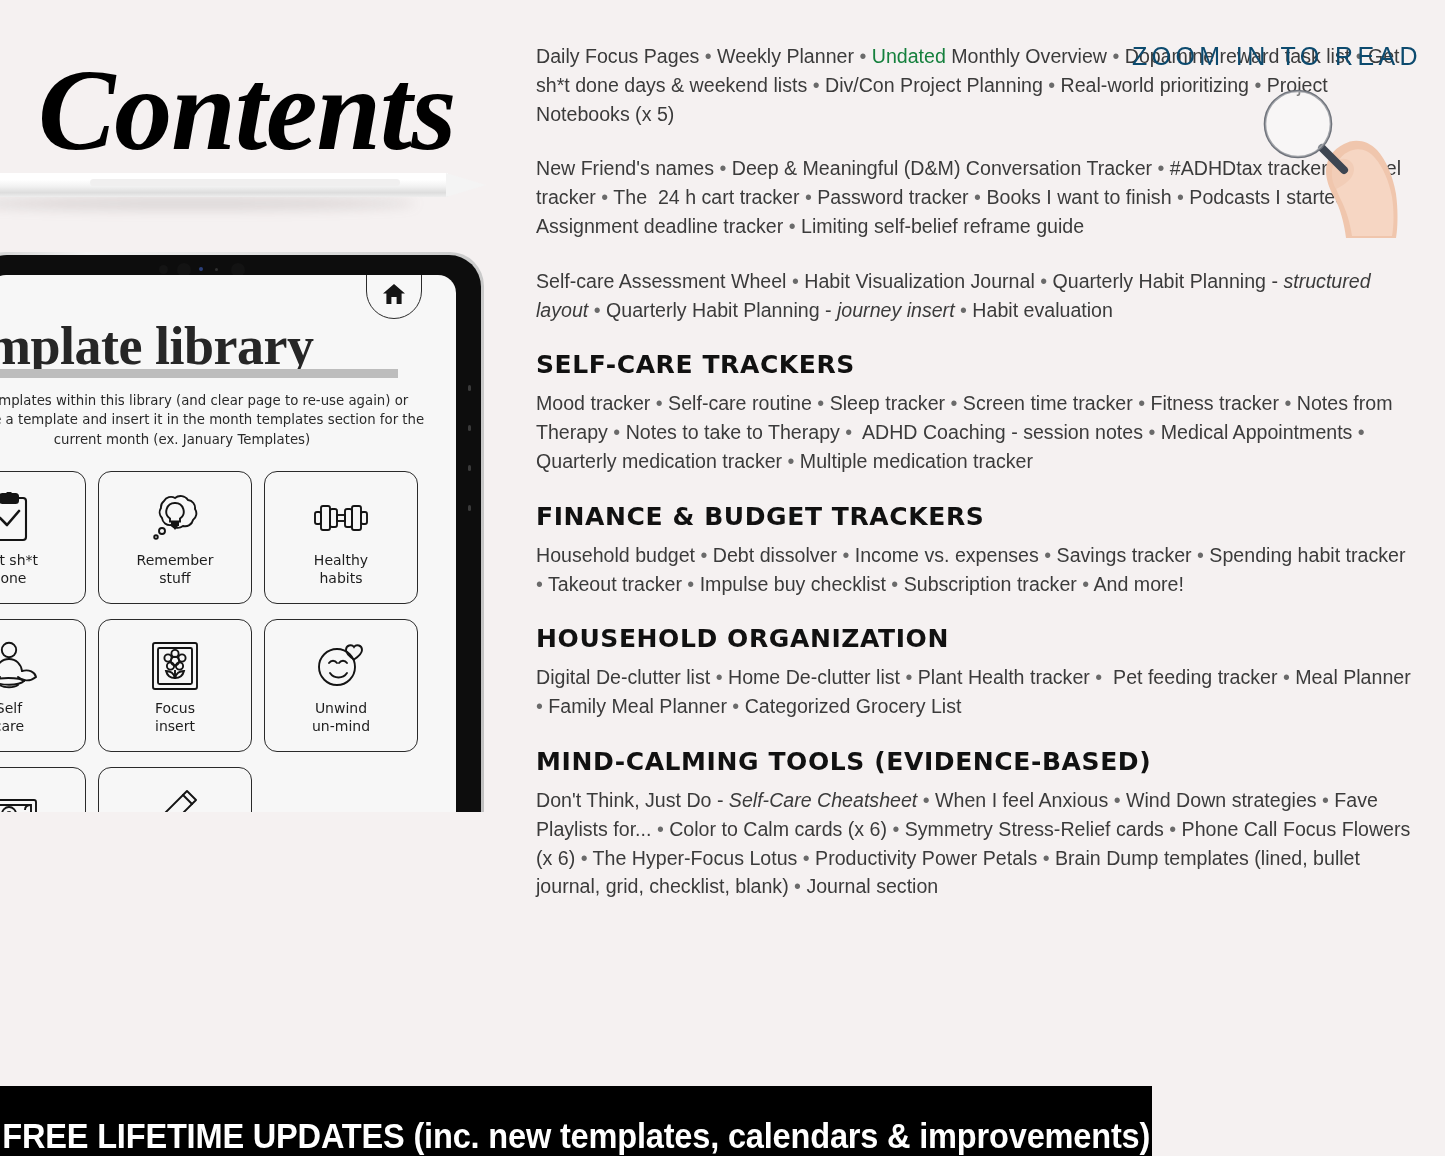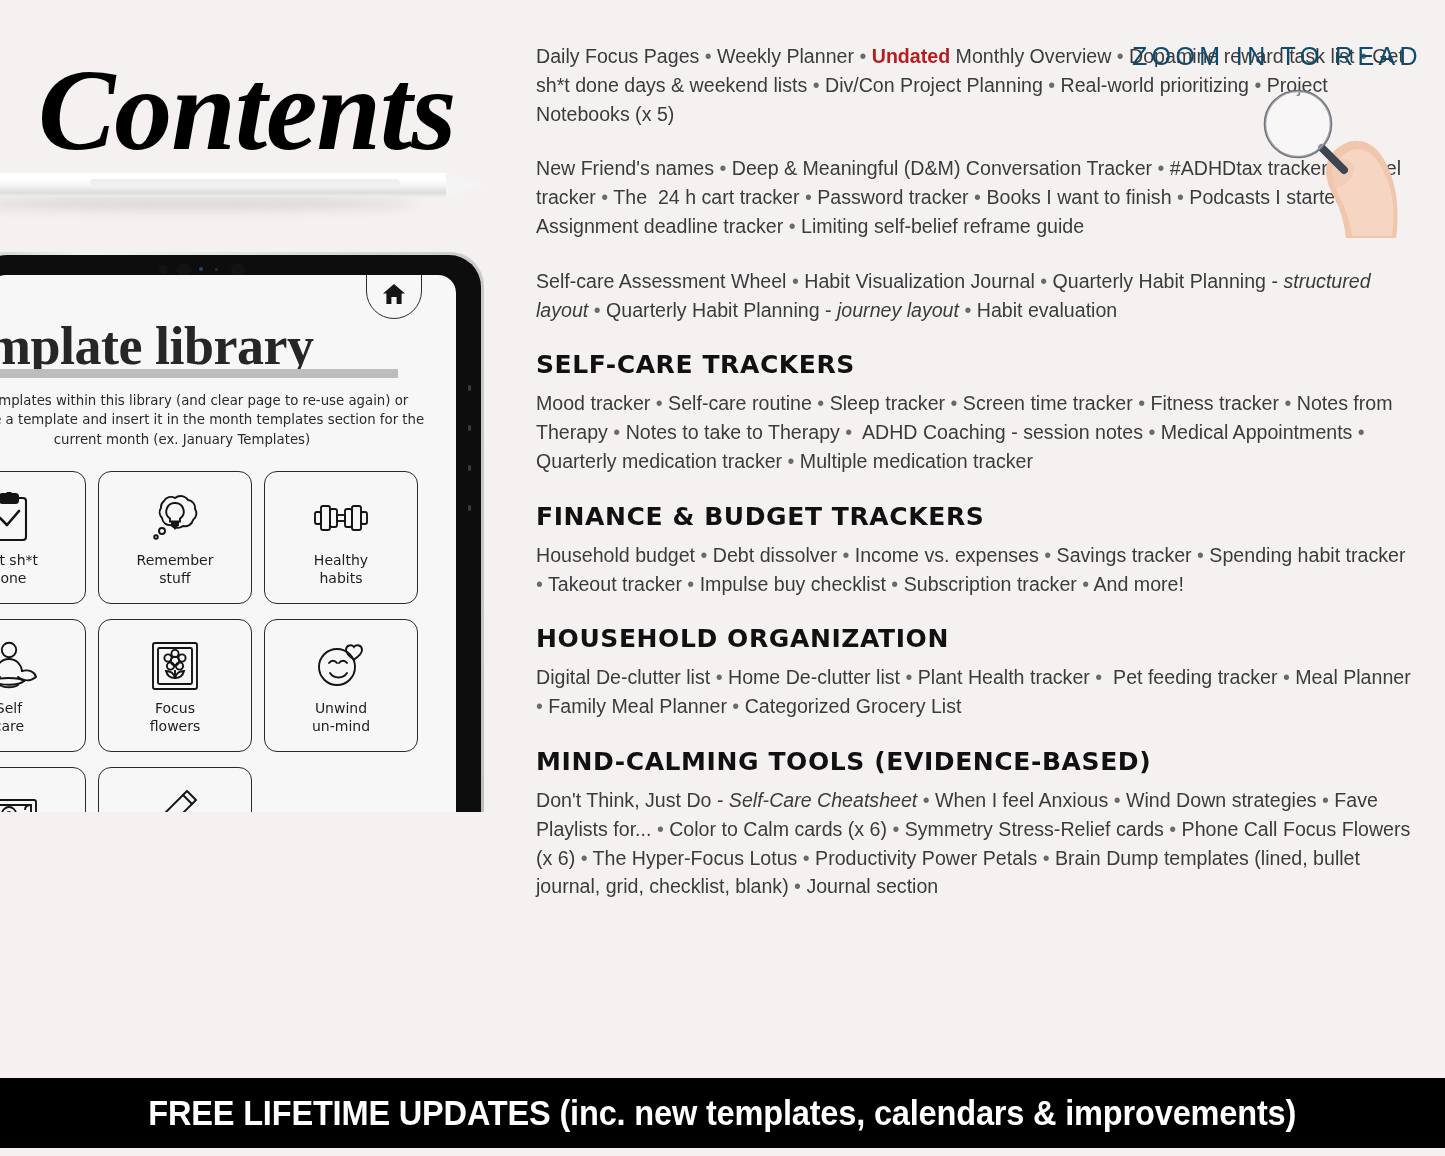--- a/index.html
+++ b/index.html
@@ -286,7 +286,7 @@
     color: #3b3b3b;
     max-width: 880px;
   }
-  .sec-body b { font-weight: bold; color: #b91c1c; }
+  .sec-body b { font-weight: normal; color: #15803d; }
   .sec-body i { font-style: italic; }
   .sep { color: #6a6a6a; }
 

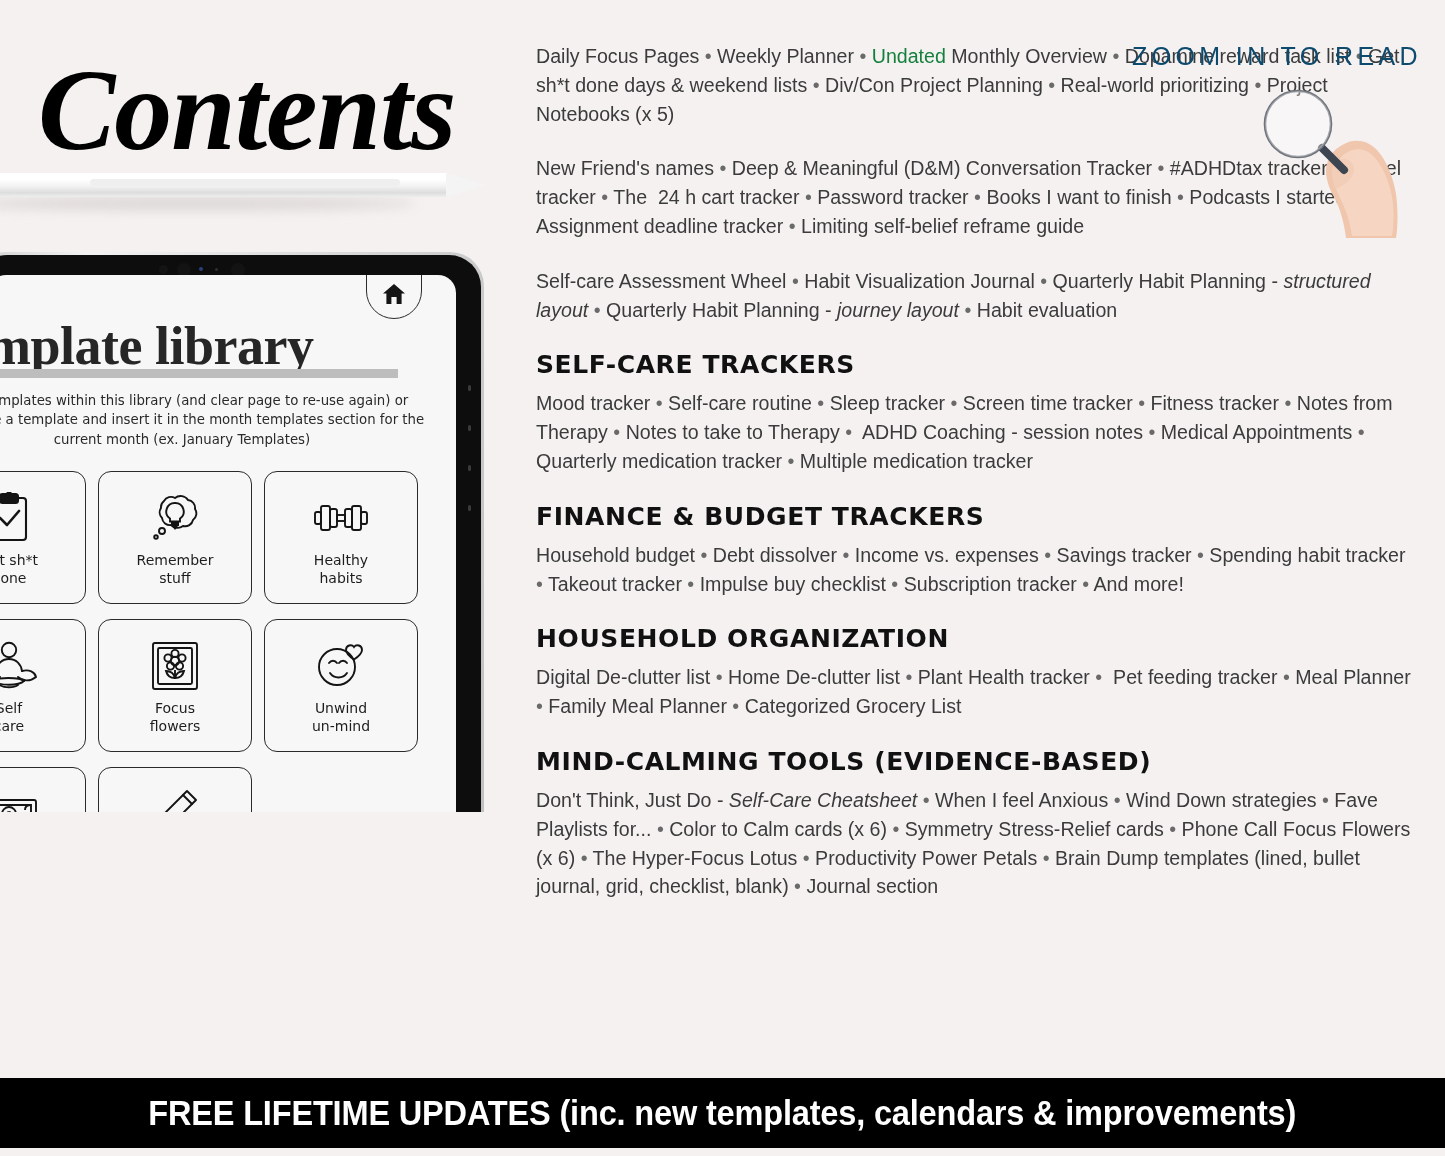--- a/index.html
+++ b/index.html
@@ -519,7 +519,7 @@
   </div>
 
   <div class="section">
-    <div class="sec-body">Self-care Assessment Wheel <span class="sep">•</span> Habit Visualization Journal <span class="sep">•</span> Quarterly Habit Planning - <i>structured layout</i> <span class="sep">•</span> Quarterly Habit Planning - <i>journey layout</i> <span class="sep">•</span> Habit evaluation</div>
+    <div class="sec-body">Self-care Assessment Wheel <span class="sep">•</span> Habit Visualization Journal <span class="sep">•</span> Quarterly Habit Planning - <i>structured layout</i> <span class="sep">•</span> Quarterly Habit Planning - <i>journey insert</i> <span class="sep">•</span> Habit evaluation</div>
   </div>
 
   <div class="section">

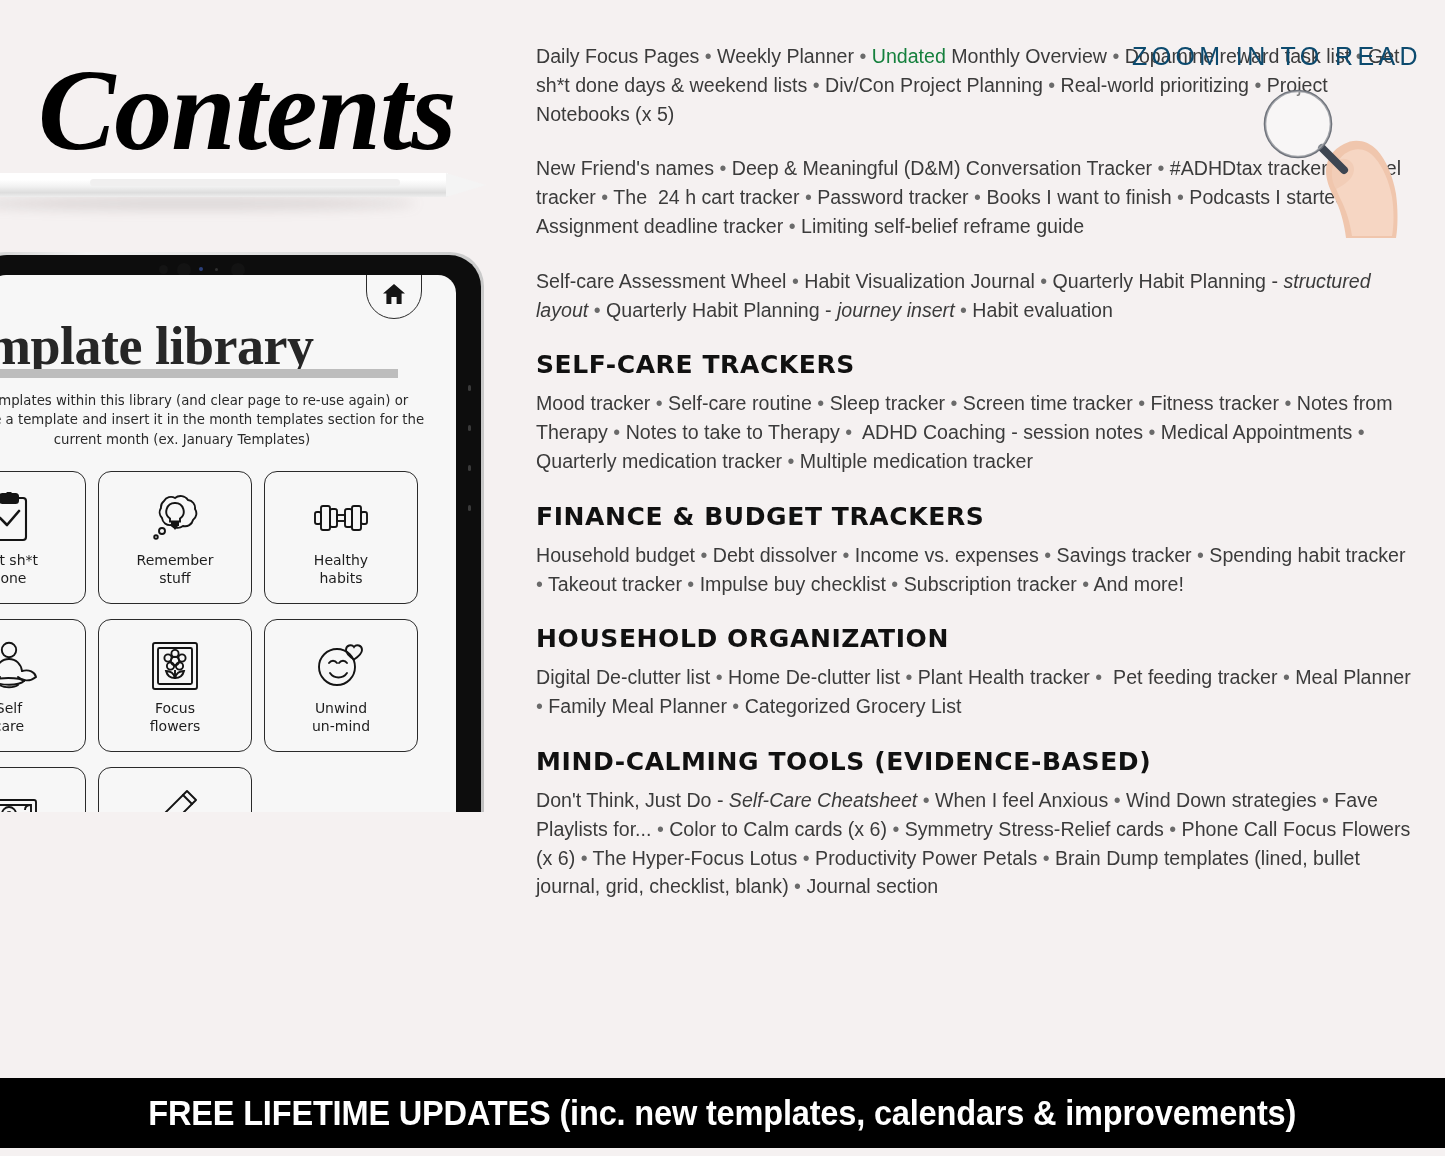--- a/index.html
+++ b/index.html
@@ -434,7 +434,7 @@
             </svg>
           </div>
           <div class="card-label">Focus
-flowers</div>
+insert</div>
         </div>
 
         <div class="card">

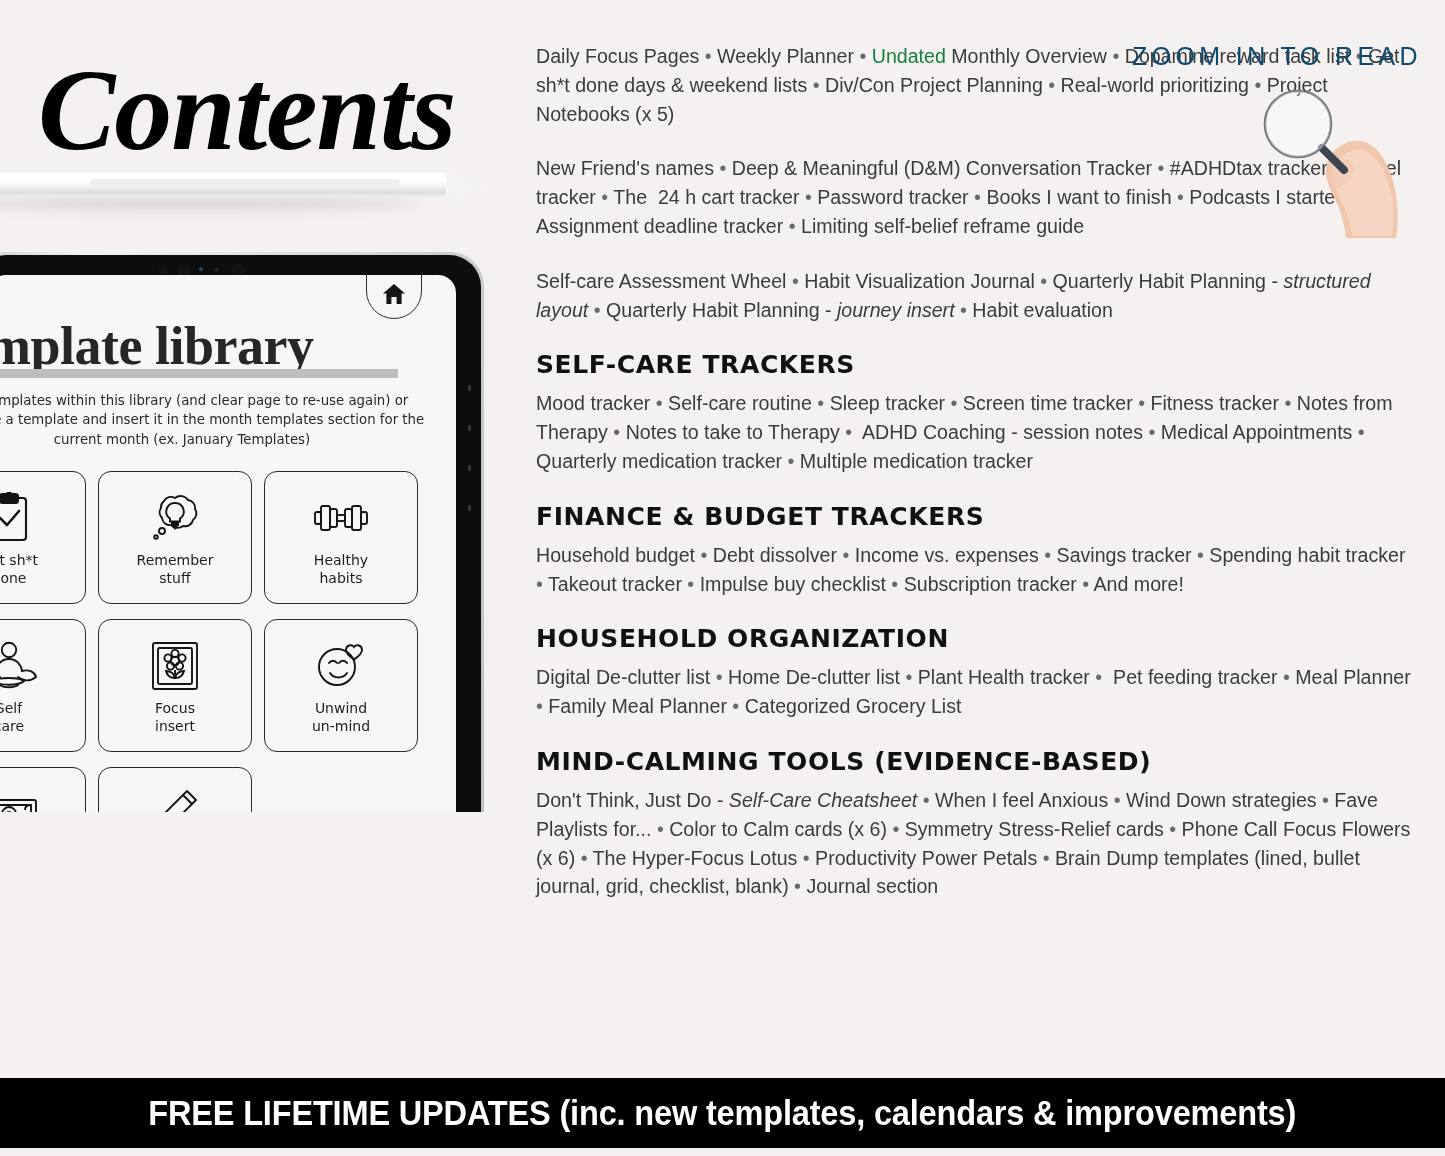--- a/index.html
+++ b/index.html
@@ -294,12 +294,12 @@
   .banner {
     position: absolute;
     left: 0;
-    bottom: 8px;
-    width: 1445px;
+    bottom: 0;
+    width: 1152px;
     height: 70px;
     background: #000;
     display: flex;
-    align-items: center;
+    align-items: flex-end;
     justify-content: center;
   }
   .banner-text {

